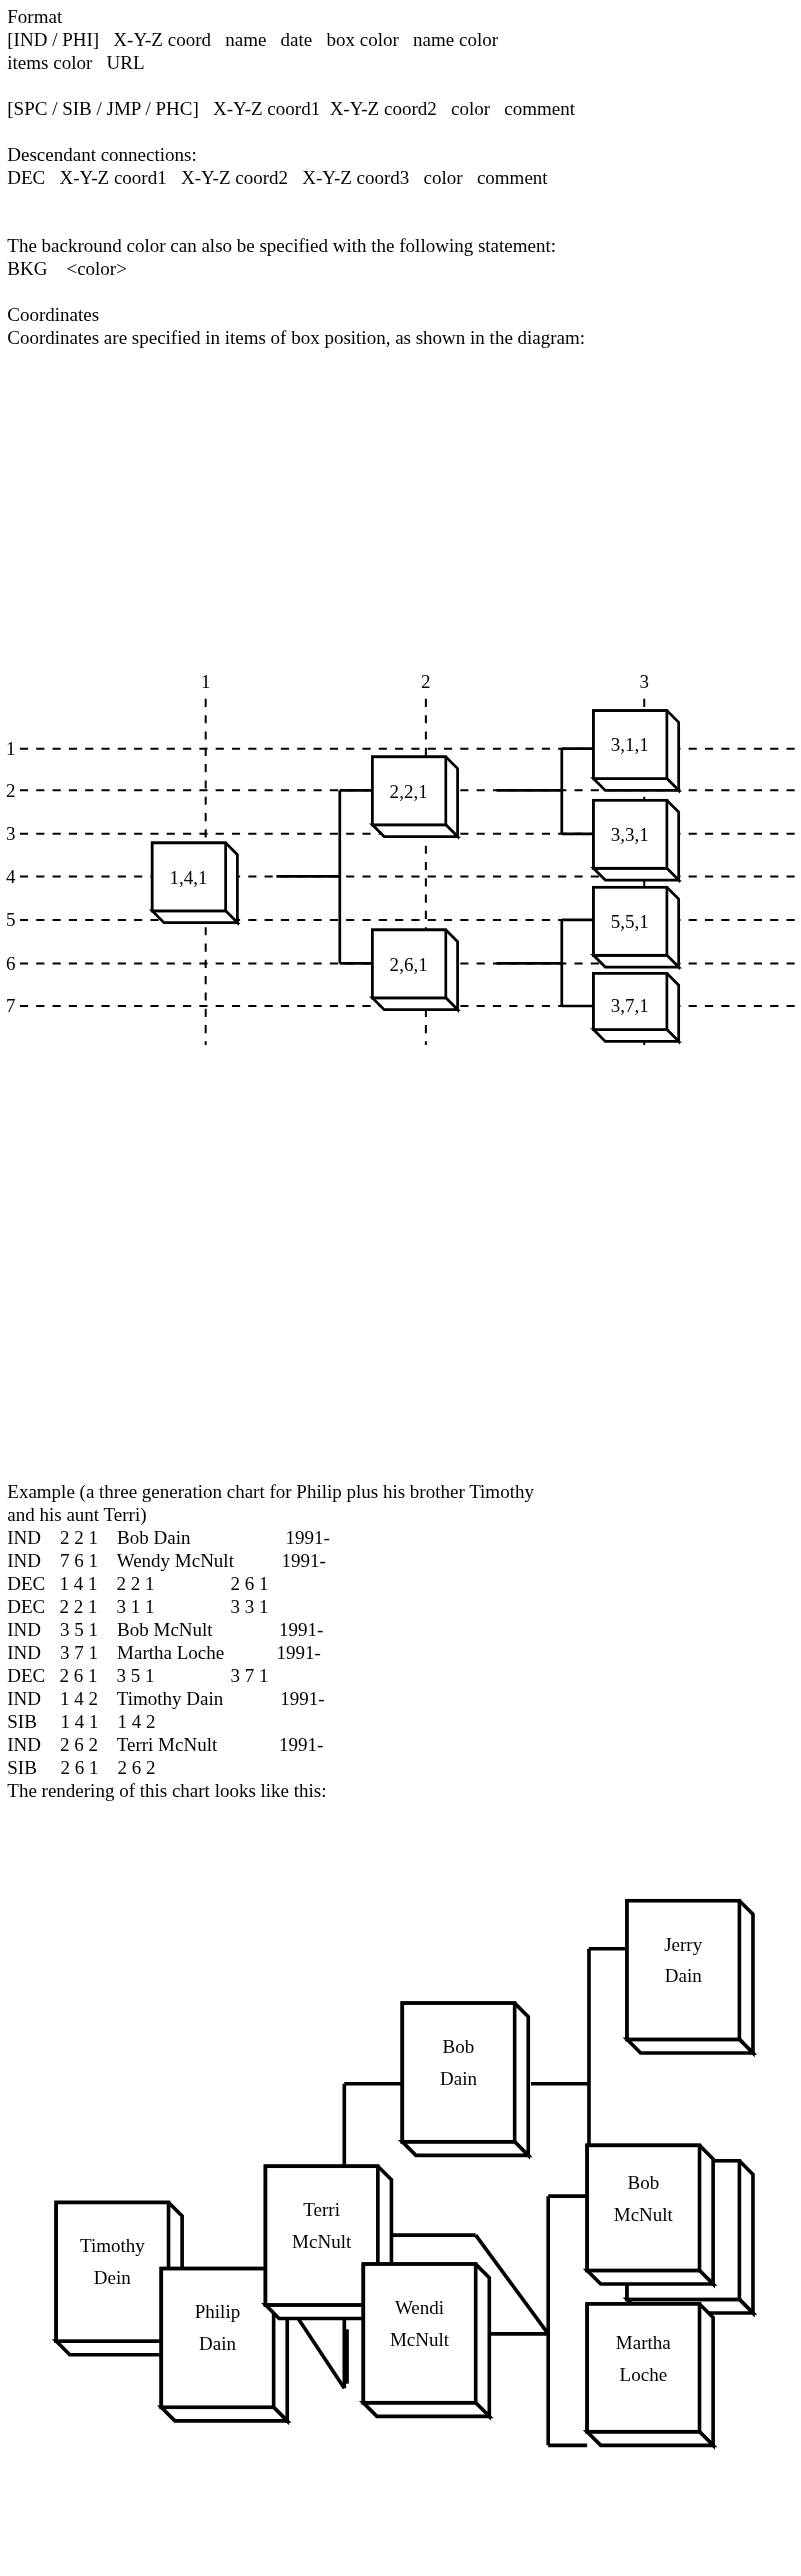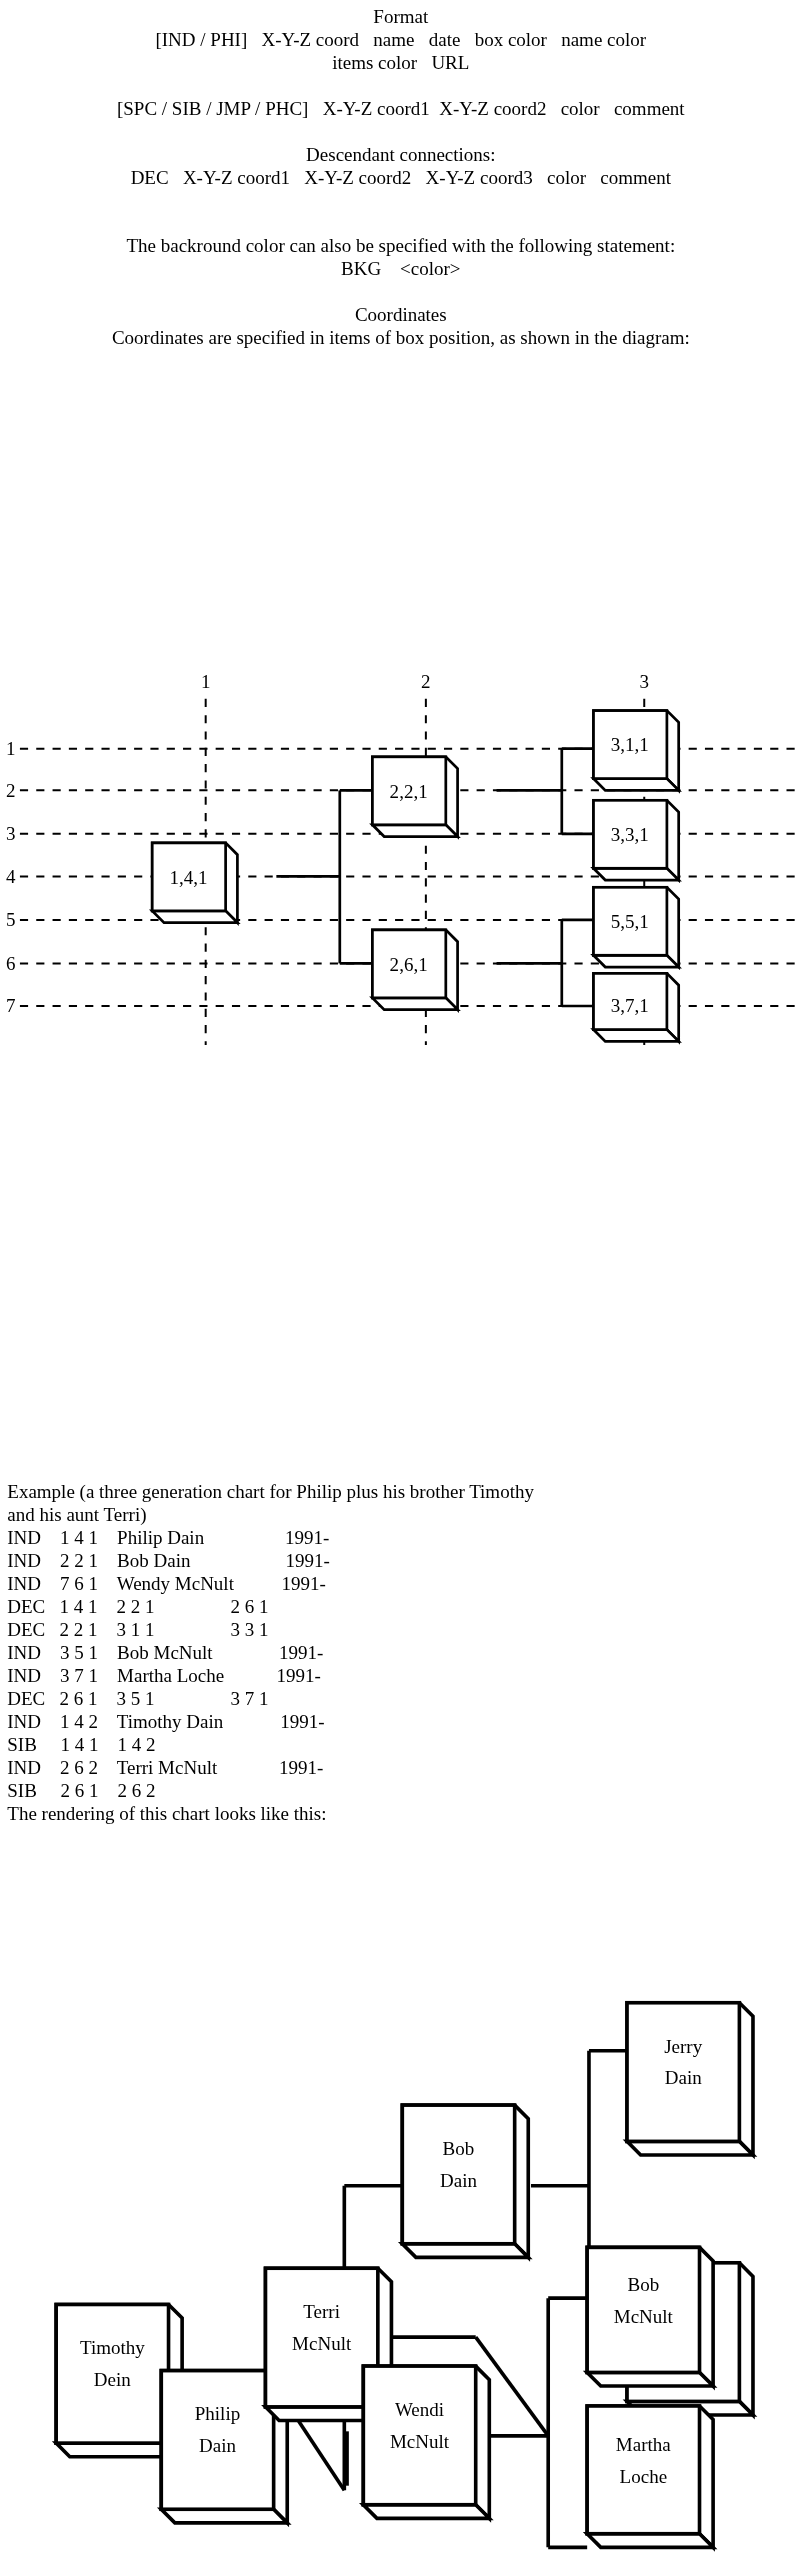--- a/index.html
+++ b/index.html
@@ -20,7 +20,6 @@
     left: 7.3px;
     top: 5.4px;
     width: 787px;
-    text-align: center;
   }
   .line {
     font-size: 19px;

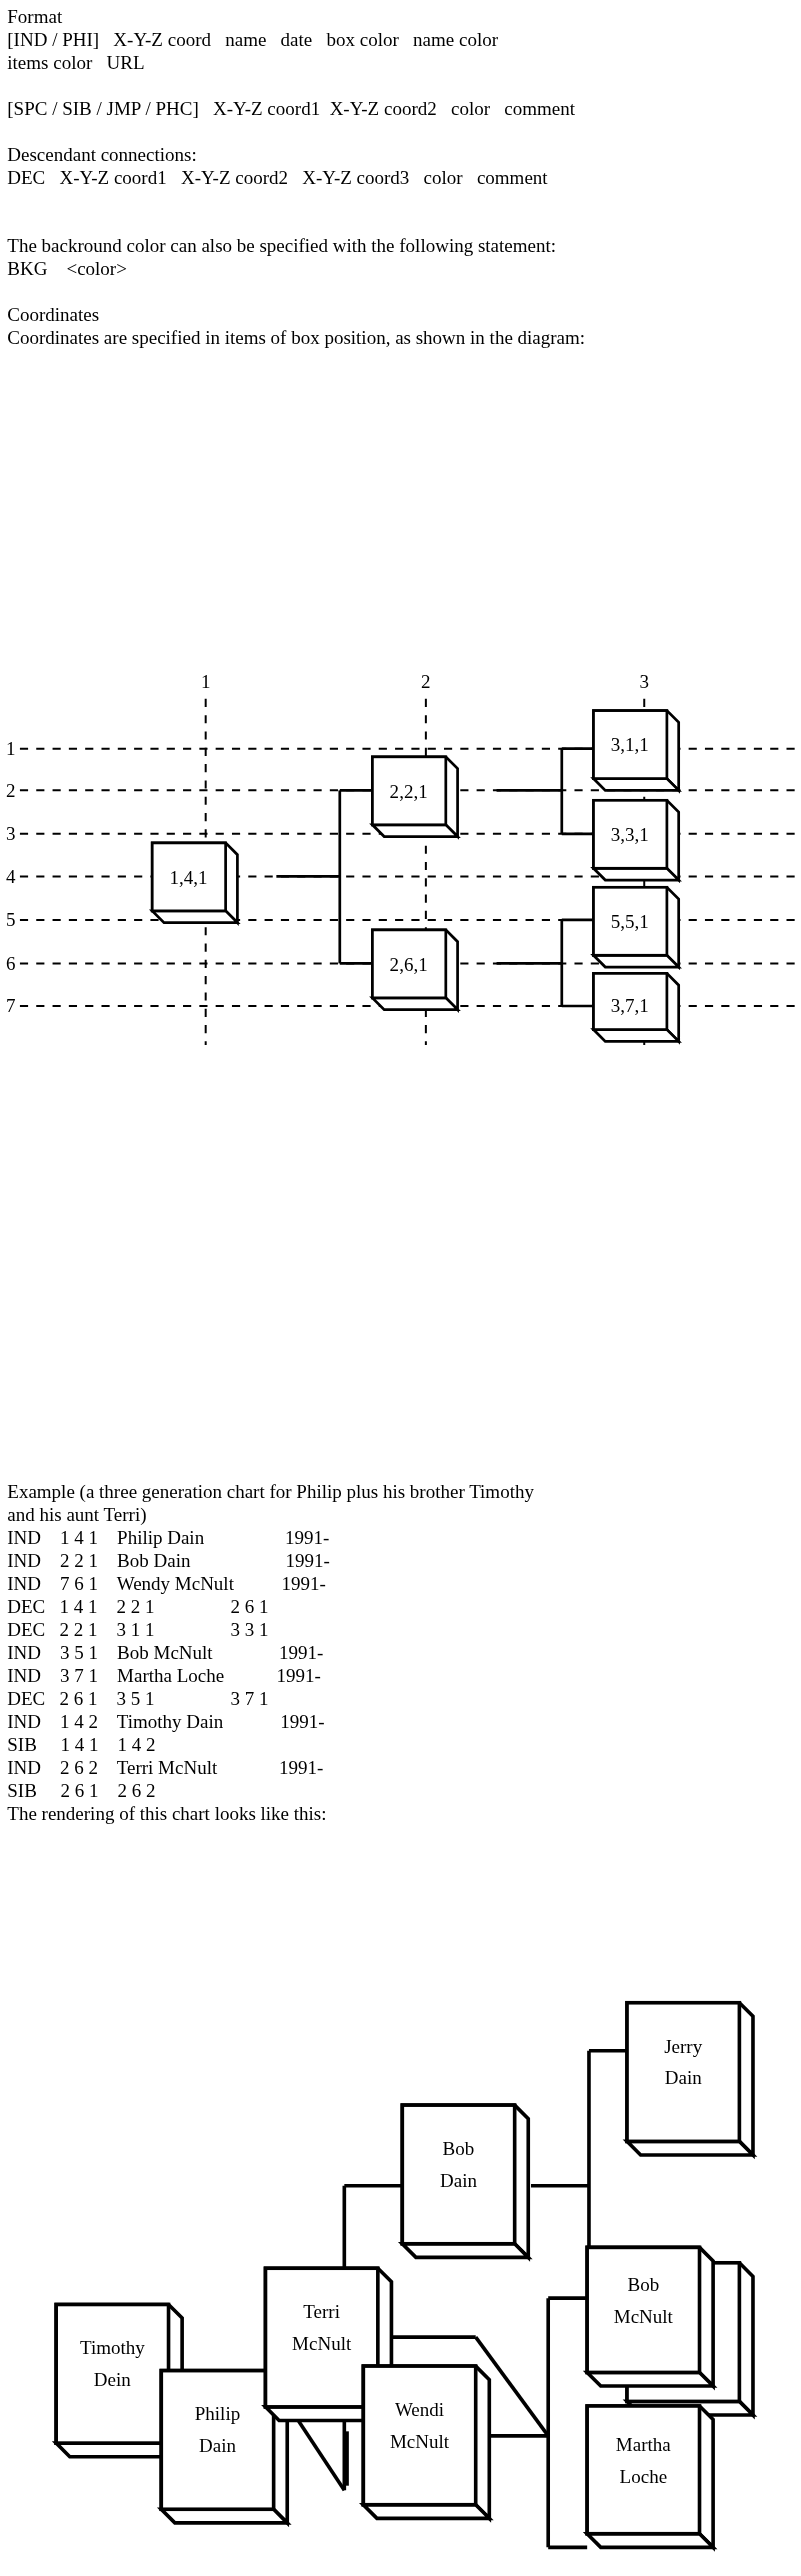--- a/index.html
+++ b/index.html
@@ -205,7 +205,6 @@
   <div class="line">and his aunt Terri)</div>
 
   <div>
-    <div class="line">IND    1 4 1    Philip Dain                 1991-</div>
     <div class="line">IND    2 2 1    Bob Dain                    1991-</div>
     <div class="line">IND    7 6 1    Wendy McNult          1991-</div>
     <div class="line">DEC   1 4 1    2 2 1                2 6 1</div>

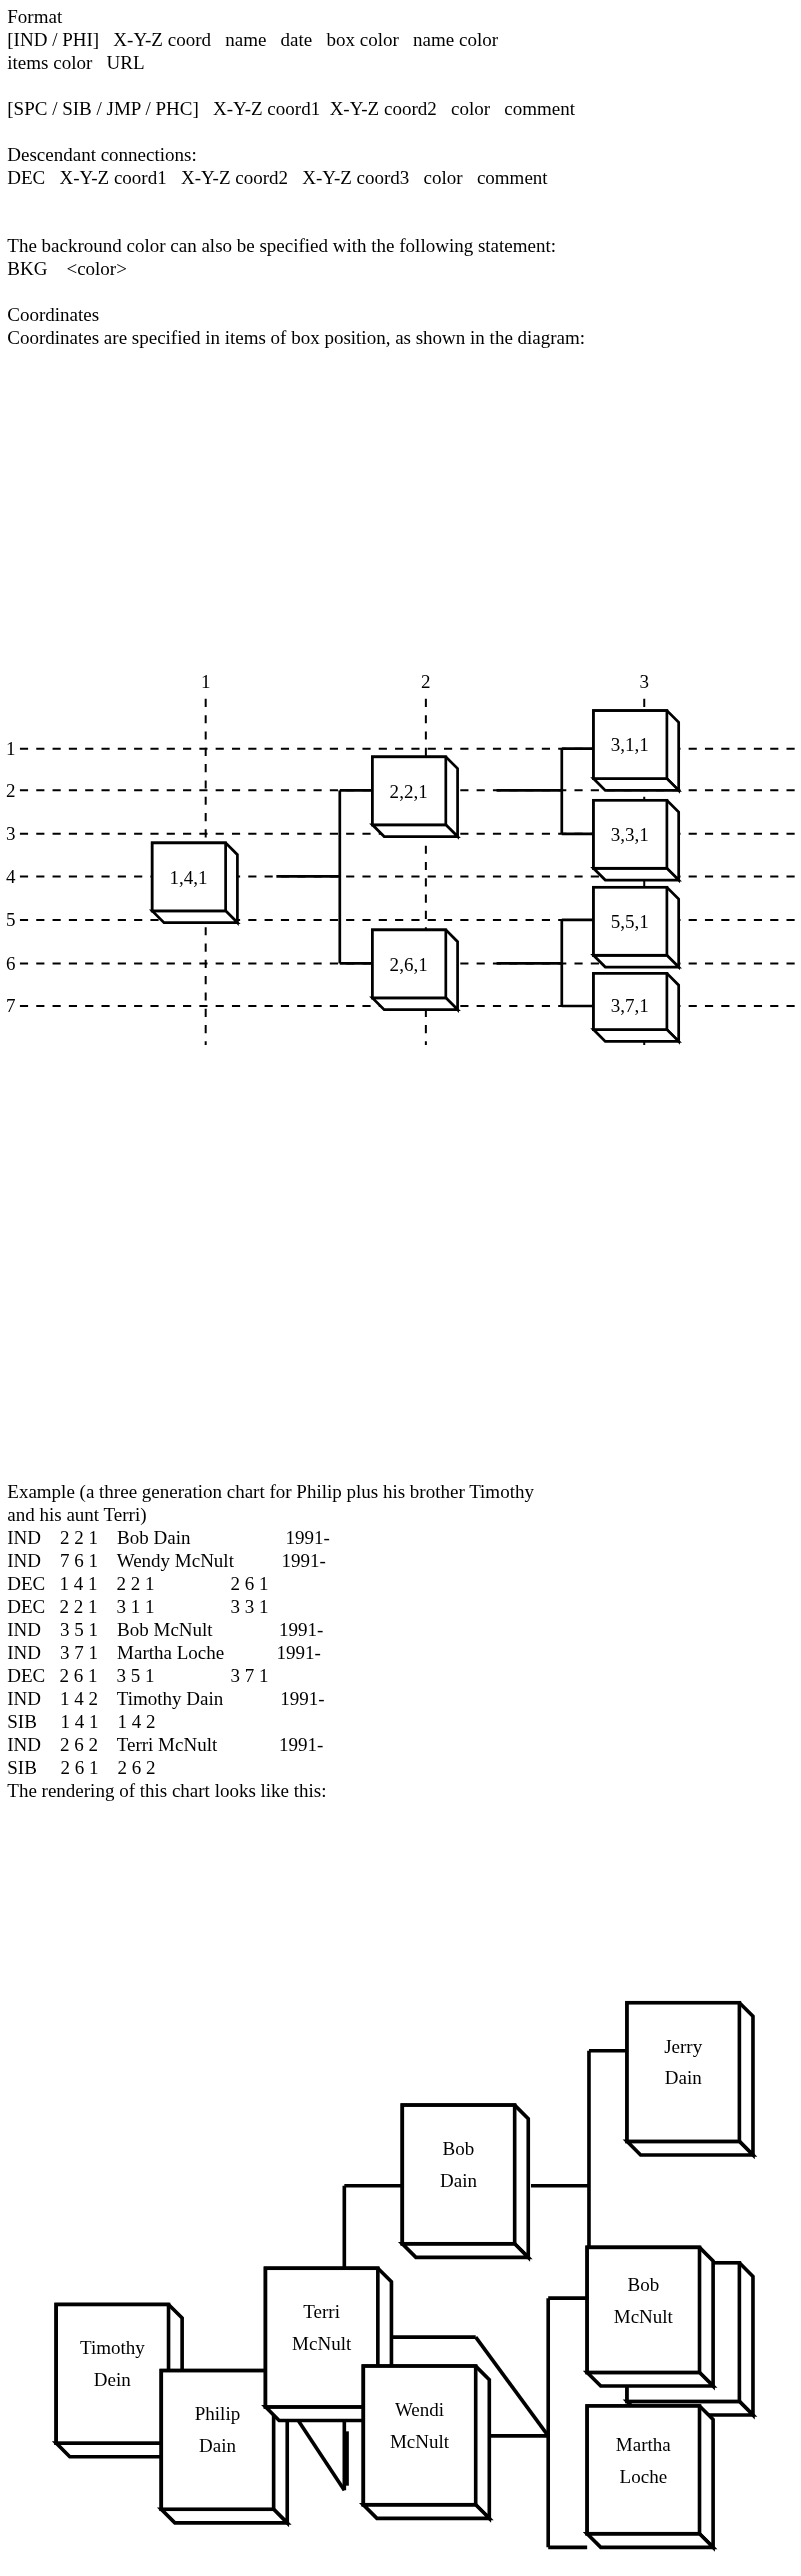--- a/index.html
+++ b/index.html
@@ -41,7 +41,7 @@
   #family-diagram {
     position: absolute;
     left: 0;
-    top: 1978px;
+    top: 1876px;
     width: 801px;
     height: 585px;
     text-align: right;

